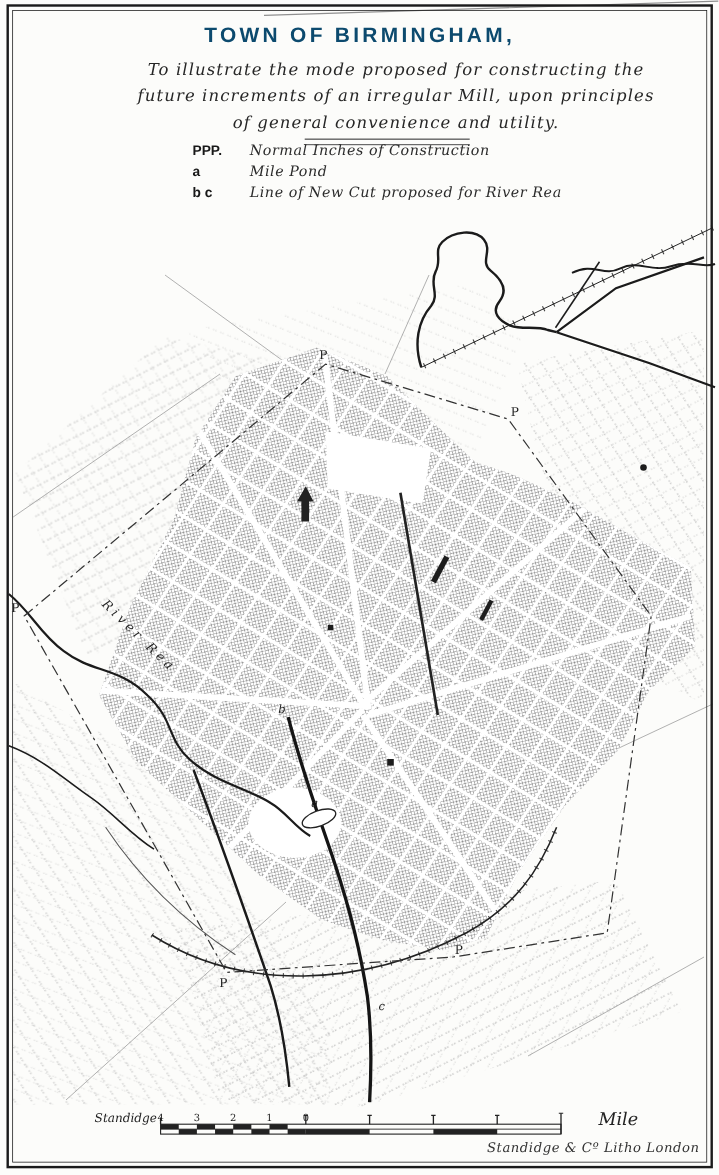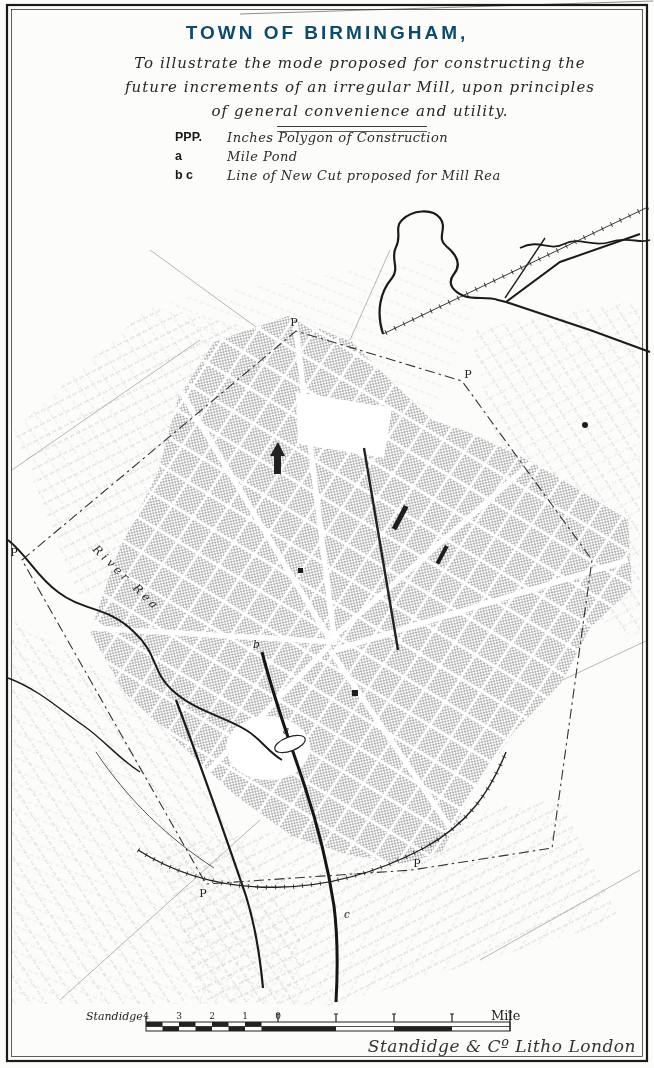--- a/index.html
+++ b/index.html
@@ -269,7 +269,7 @@
   <div class="legend">
     <div class="legend-row">
       <span class="legend-key">PPP.</span>
-      <span class="legend-label">Inches Polygon of Construction</span>
+      <span class="legend-label">Normal Inches of Construction</span>
     </div>
     <div class="legend-row">
       <span class="legend-key">a</span>

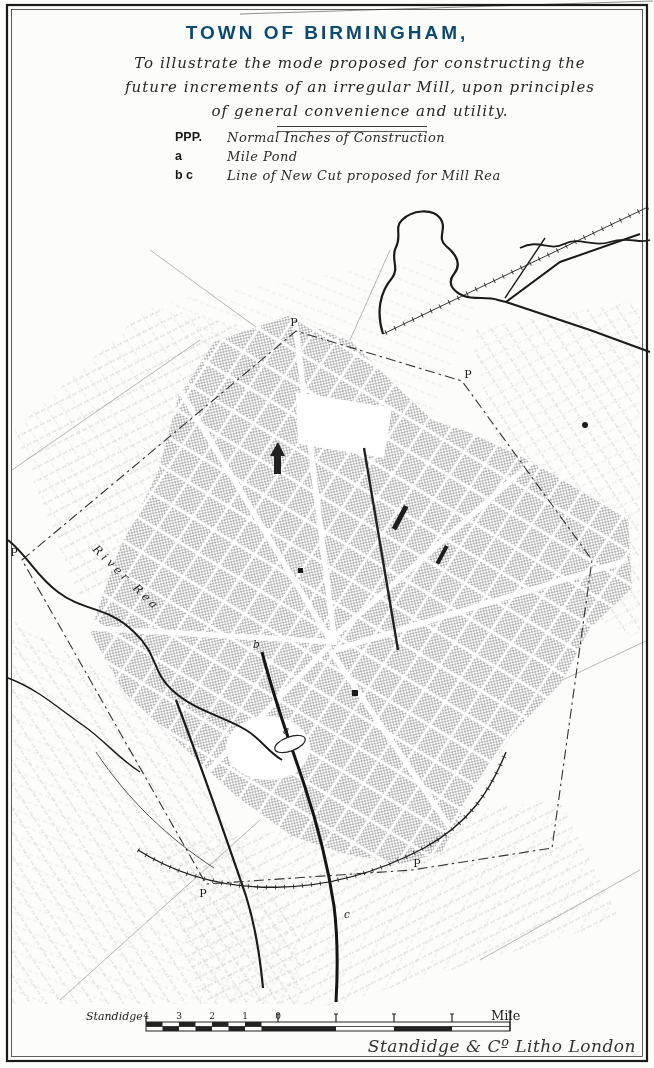--- a/index.html
+++ b/index.html
@@ -277,7 +277,7 @@
     </div>
     <div class="legend-row">
       <span class="legend-key">b c</span>
-      <span class="legend-label">Line of New Cut proposed for Mill Rea</span>
+      <span class="legend-label">Line of New Cut proposed for River Rea</span>
     </div>
   </div>
 

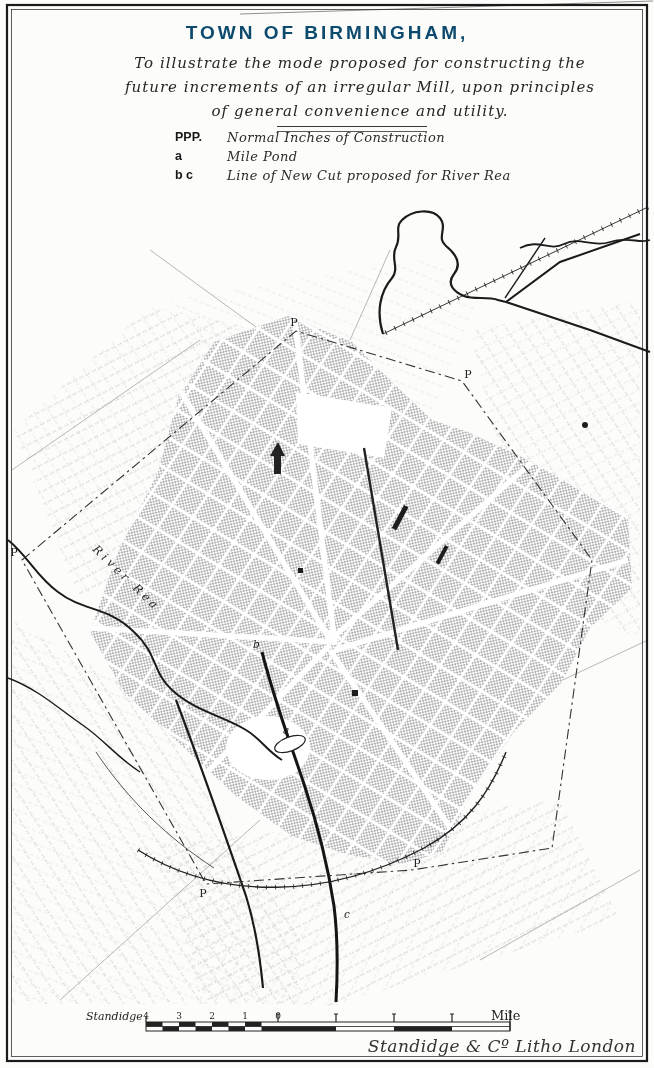--- a/index.html
+++ b/index.html
@@ -41,7 +41,7 @@
     position:absolute;top:1010px;left:86px;font-size:11px;color:#222;font-style:italic;
   }
   .mile-label{
-    position:absolute;top:1008px;left:491px;font-size:13px;color:#222;
+    position:absolute;top:1008px;left:544px;font-size:16px;color:#222;font-style:italic;
   }
   .imprint{
     position:absolute;top:1036px;left:0;width:636px;text-align:right;

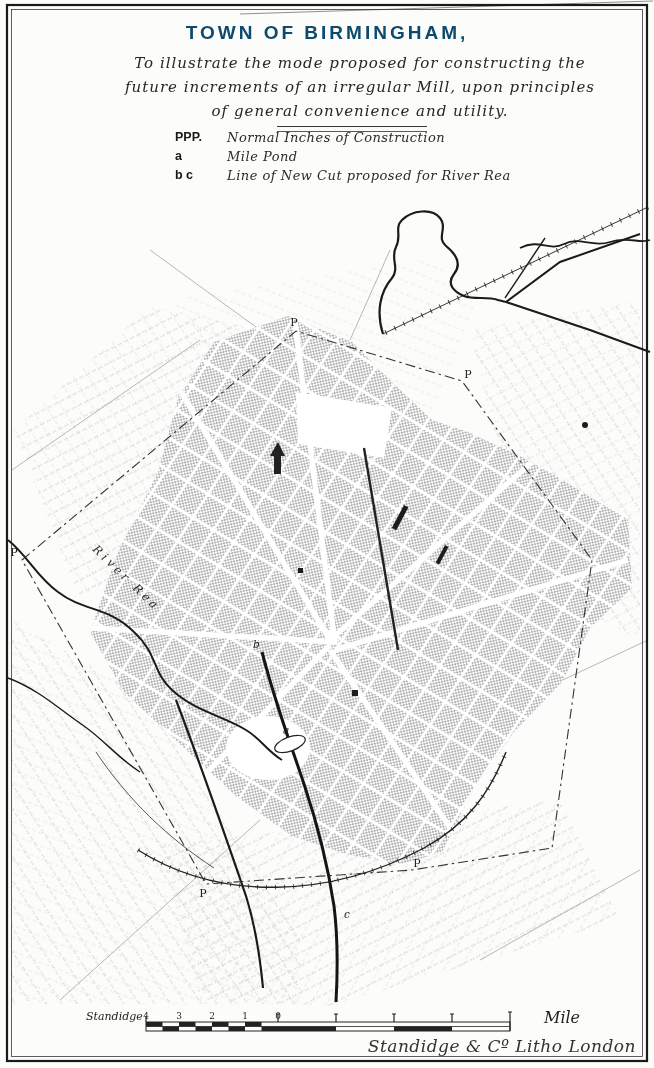--- a/index.html
+++ b/index.html
@@ -45,7 +45,7 @@
   }
   .imprint{
     position:absolute;top:1036px;left:0;width:636px;text-align:right;
-    font-style:italic;font-size:17px;color:#333;letter-spacing:0.5px;
+    font-style:italic;font-size:12px;color:#333;letter-spacing:0.5px;
   }
   text{font-family:"DejaVu Serif", serif;}
 </style>

